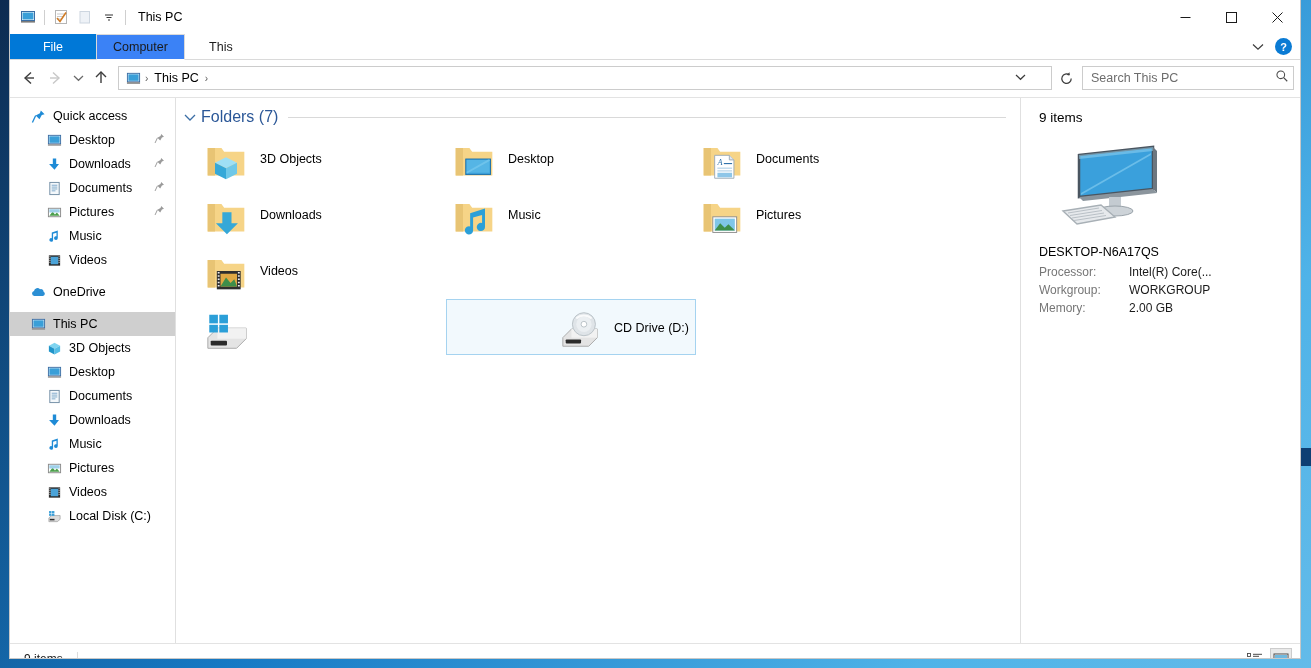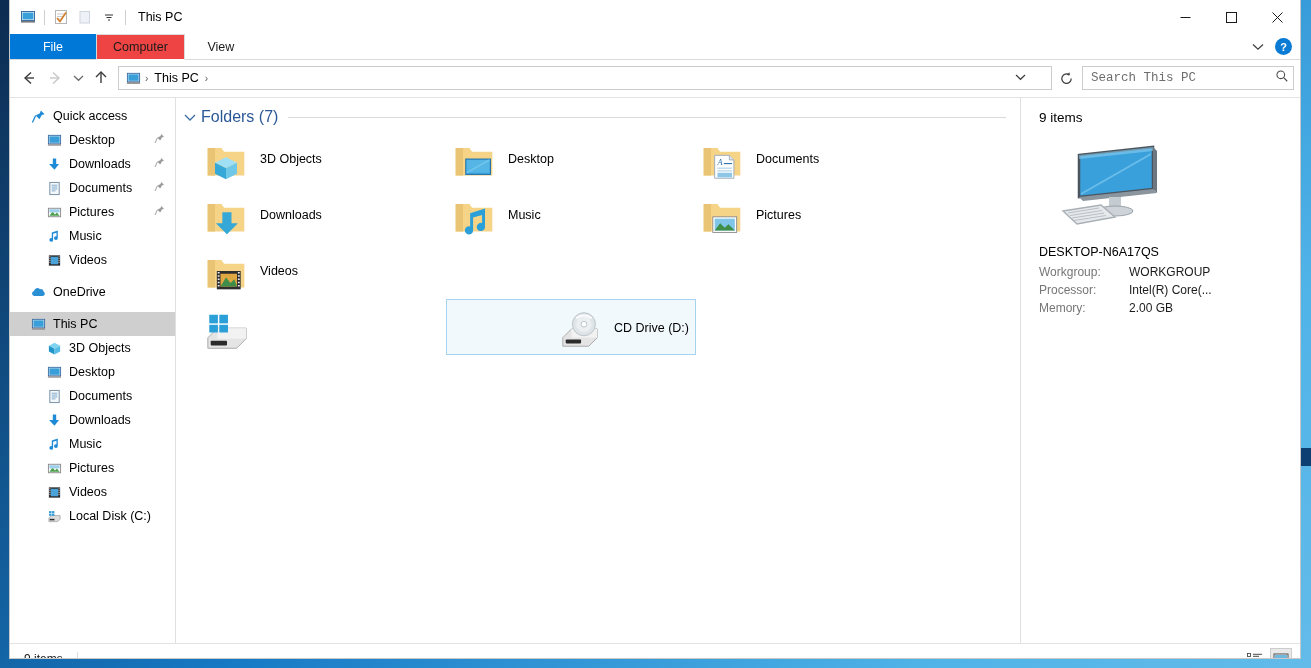--- a/index.html
+++ b/index.html
@@ -88,7 +88,7 @@
     border-top: 1px solid #dadada;
     border-bottom: 1px solid #ffffff;
     margin-bottom: -1px;
-    background: #ef4444;
+    background: #3b82f6;
   }
   .tab.plain { color: #1b1b1b; }
   .ribbon-right {

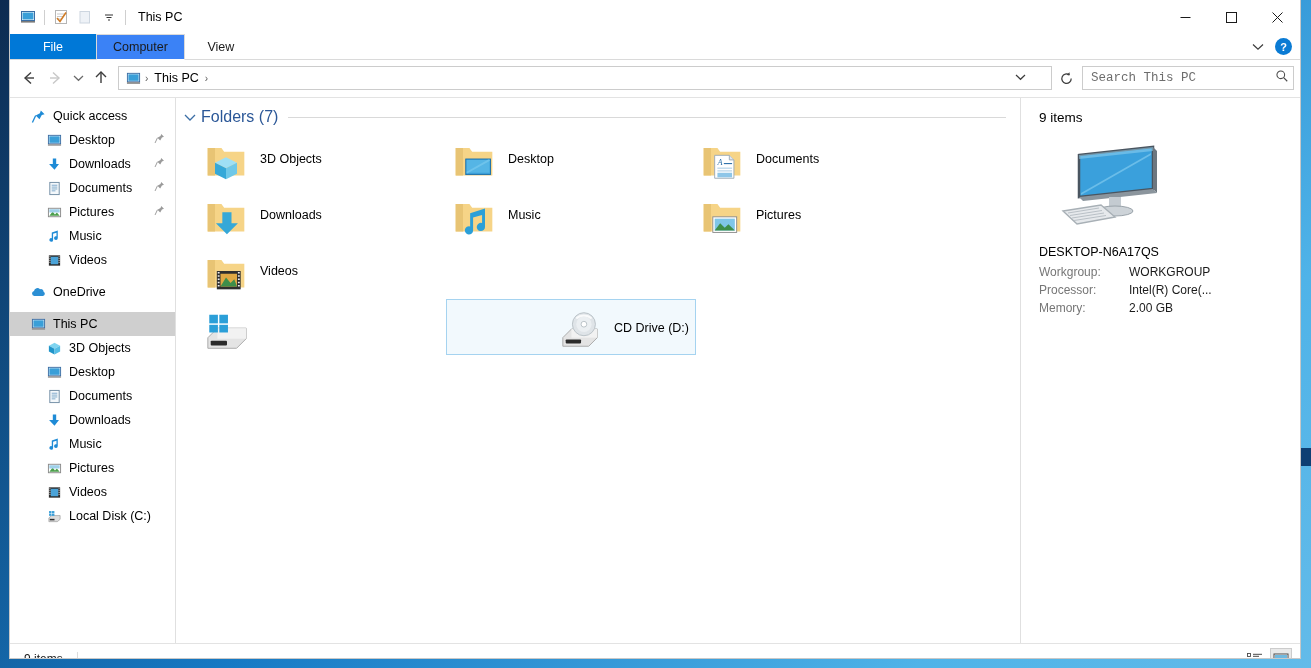--- a/index.html
+++ b/index.html
@@ -334,7 +334,7 @@
     <div class="ribbon">
       <div class="tab file">File</div>
       <div class="tab normal">Computer</div>
-      <div class="tab plain">View</div>
+      <div class="tab plain">This</div>
       <div class="ribbon-right">
         <div class="ribbon-chevron">
           <svg width="12" height="8" viewBox="0 0 12 8">

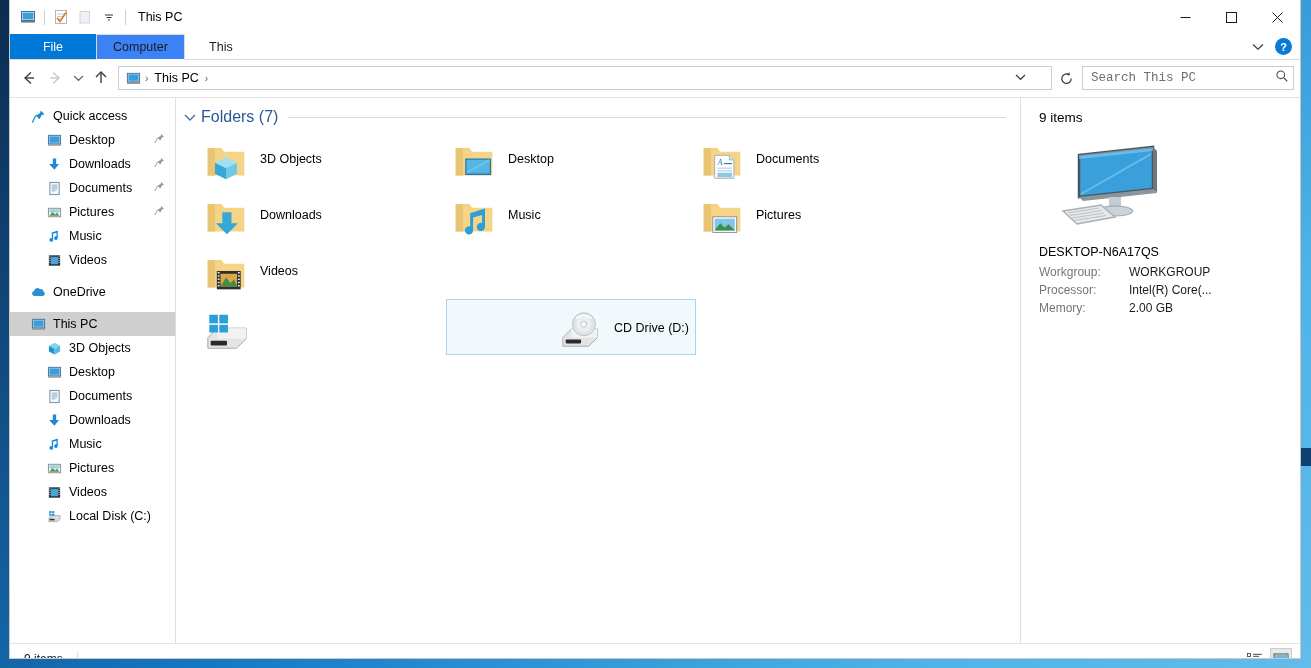--- a/index.html
+++ b/index.html
@@ -157,7 +157,7 @@
   }
   .searchbox input {
     border: none; outline: none; flex: 1;
-    font-family: Liberation Mono, monospace;
+    font-family: Liberation Sans, sans-serif;
     font-size: 12.5px; color: #222;
     background: transparent;
   }

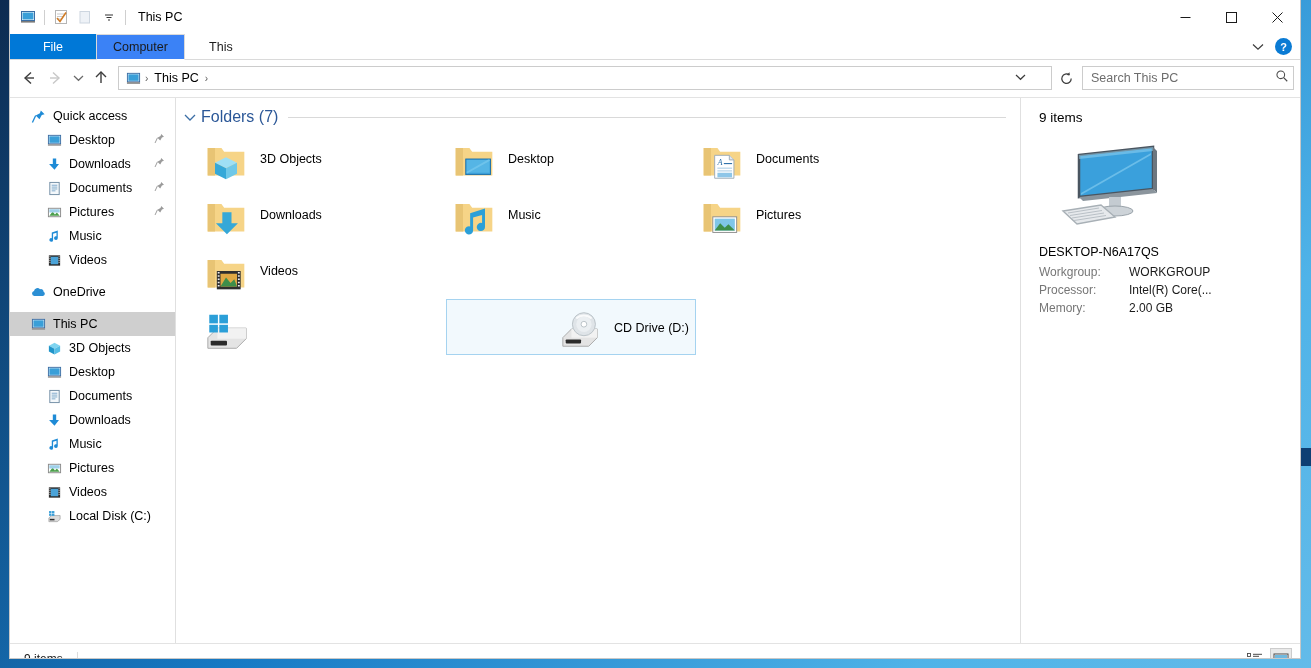--- a/index.html
+++ b/index.html
@@ -774,12 +774,12 @@
         </div>
         <div class="det-name">DESKTOP-N6A17QS</div>
         <div class="det-row">
+          <span class="det-key">Processor:</span>
+          <span class="det-val">Intel(R) Core(...</span>
+        </div>
+        <div class="det-row">
           <span class="det-key">Workgroup:</span>
           <span class="det-val">WORKGROUP</span>
-        </div>
-        <div class="det-row">
-          <span class="det-key">Processor:</span>
-          <span class="det-val">Intel(R) Core(...</span>
         </div>
         <div class="det-row">
           <span class="det-key">Memory:</span>

